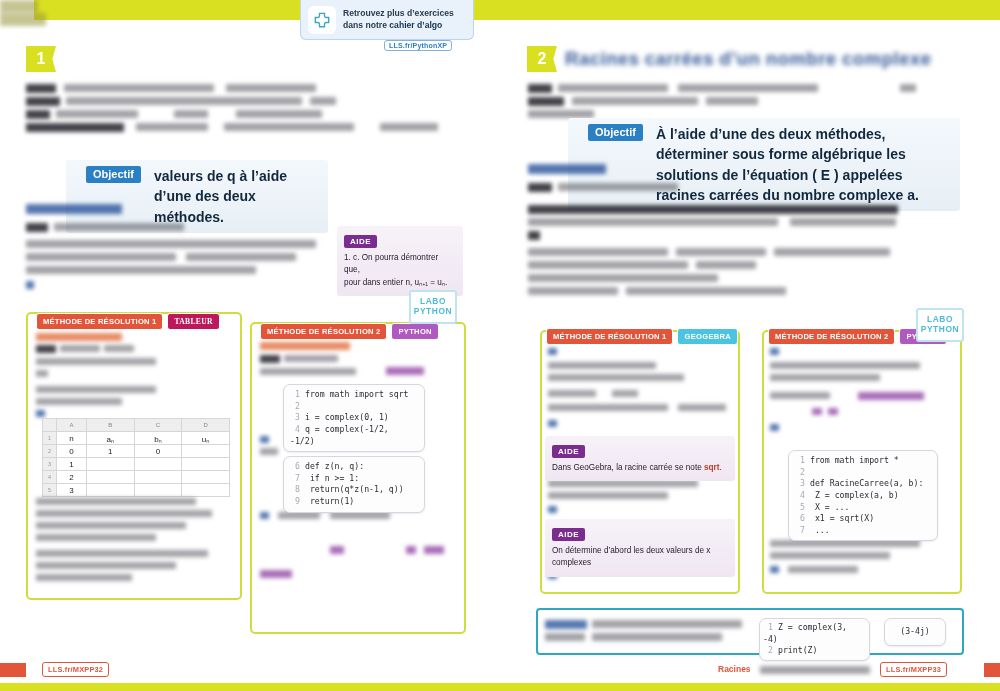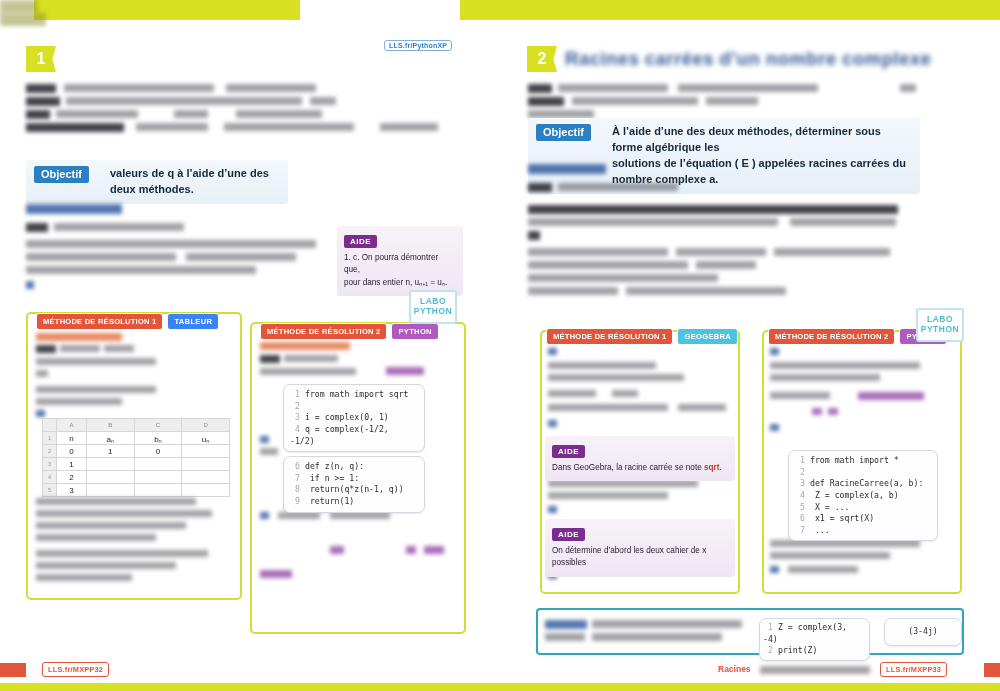--- a/index.html
+++ b/index.html
@@ -238,6 +238,19 @@
   <div class="blur-strip" style="left:34px;top:2px;width:38px;height:13px;background:rgba(150,150,60,.55);"></div>
   <div class="blur-strip" style="left:900px;top:2px;width:46px;height:13px;background:rgba(150,150,60,.55);"></div>
 
+  <div class="promo">
+    <div class="promo-icon">
+      <svg width="20" height="20" viewBox="0 0 24 24" fill="none" stroke="#3aa6c9" stroke-width="1.7">
+        <path d="M9 4h6v3a2 2 0 0 0 2 2h3v6h-3a2 2 0 0 0-2 2v3H9v-3a2 2 0 0 0-2-2H4V9h3a2 2 0 0 0 2-2z"></path>
+      </svg>
+    </div>
+    <div class="promo-text">
+      <div>Retrouvez plus d’exercices</div>
+      <div>
+        <span>dans notre </span><b>cahier d’algo</b>
+      </div>
+    </div>
+  </div>
   <div class="promo-url">LLS.fr/PythonXP</div>
 
   <div class="sec-head" style="left:26px; top:46px;">

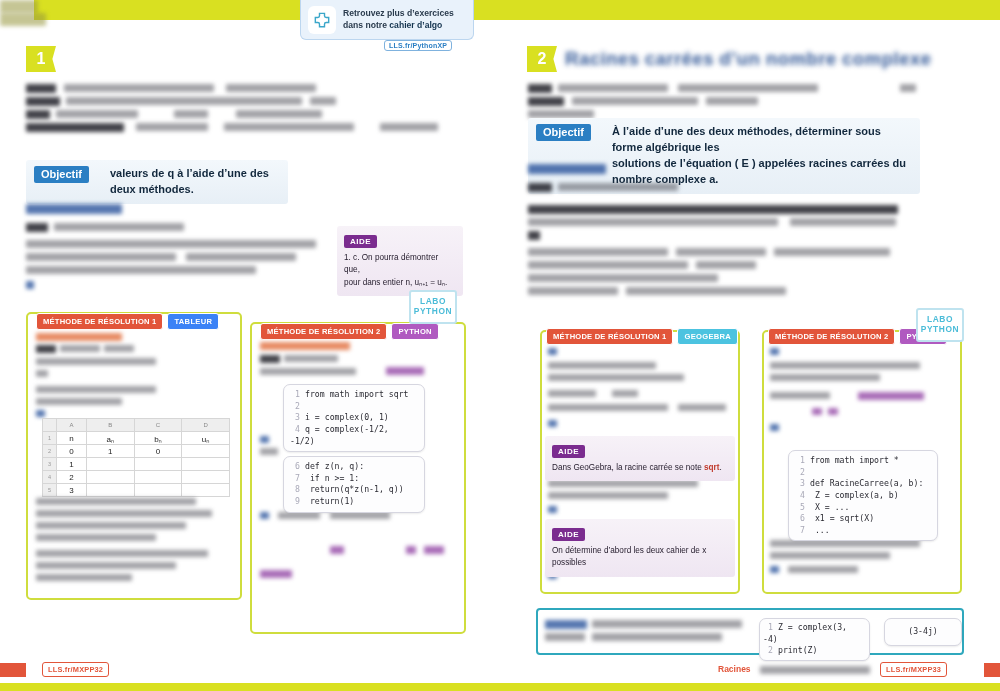--- a/index.html
+++ b/index.html
@@ -88,10 +88,11 @@
   
   .objectif {
     position: absolute;
-    display: flex; align-items: flex-start; gap: 21px;
+    display: flex; align-items: flex-start; gap: 13px;
     background: linear-gradient(to bottom,#f3f8fc,#e7eff6);
     border-radius: 3px;
-    padding: 6px 8px;
+    padding: 6px 20px;
+    margin-left: 40px;
   }
   .objectif-tag {
     background: #2b7fc3; color: #ffffff;

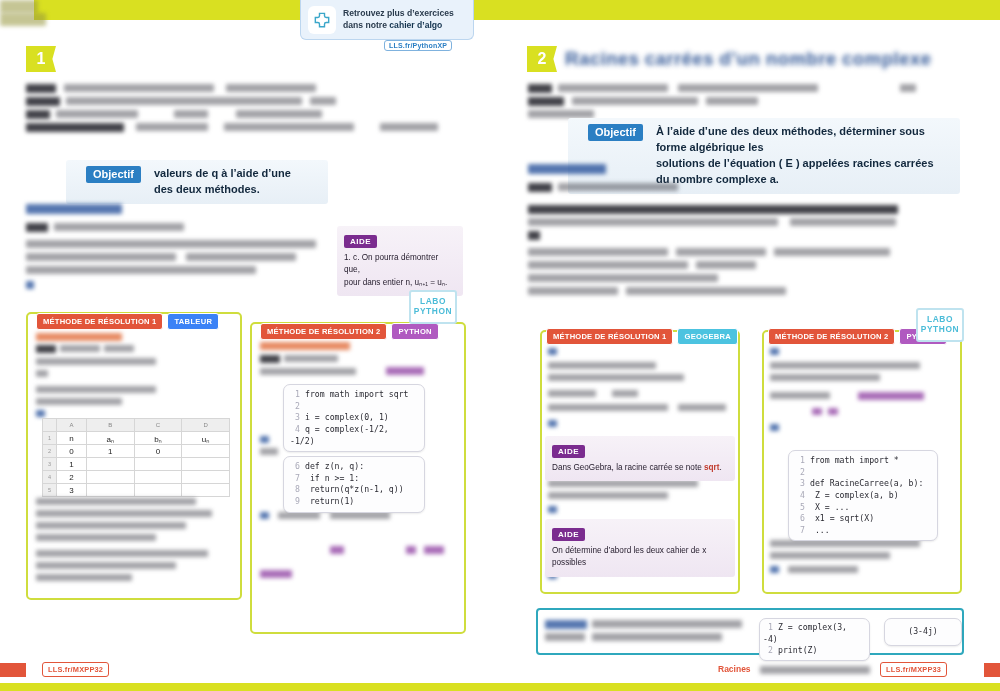--- a/index.html
+++ b/index.html
@@ -100,7 +100,7 @@
     padding: 2px 7px 3px; border-radius: 2px;
     flex: 0 0 auto;
   }
-  .objectif-text { font-size: 11px; line-height: 1.45; color: #12283d; font-weight: 700; }
+  .objectif-text { font-size: 14px; line-height: 1.45; color: #12283d; font-weight: 700; }
 
   
   .aide {

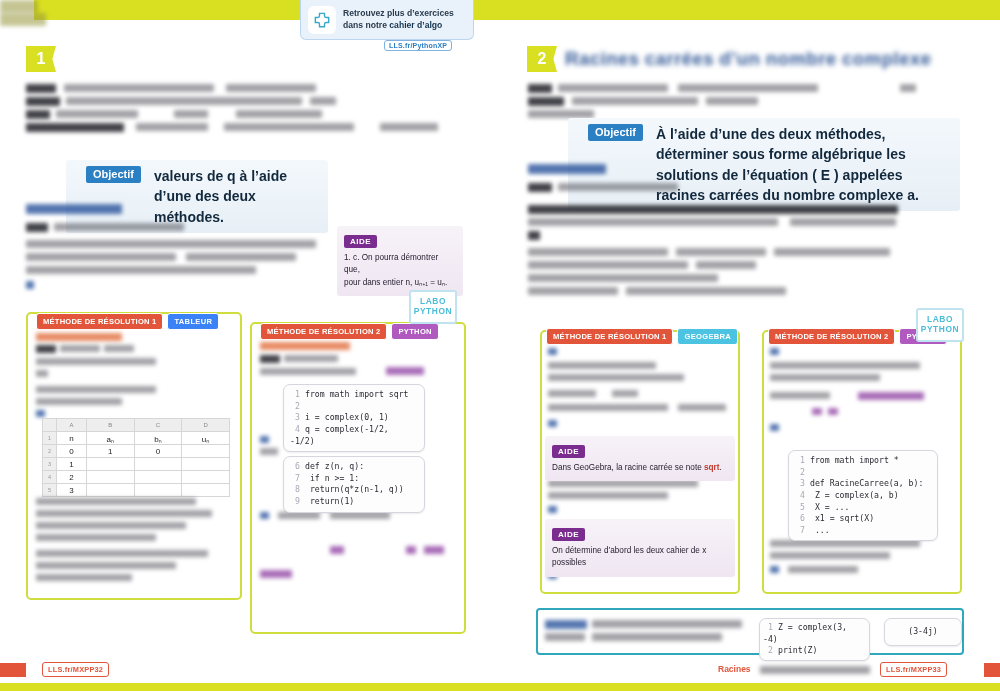--- a/index.html
+++ b/index.html
@@ -143,7 +143,7 @@
     border: 1px solid #ffffff;
     white-space: nowrap;
   }
-  .tag-tool.tableur { background: #3b82f6; }
+  .tag-tool.tableur { background: #be185d; font-family: Liberation Serif, serif; }
   .tag-tool.python { background: #b05ac0; }
   .tag-tool.geogebra { background: #4cc3e0; }
 

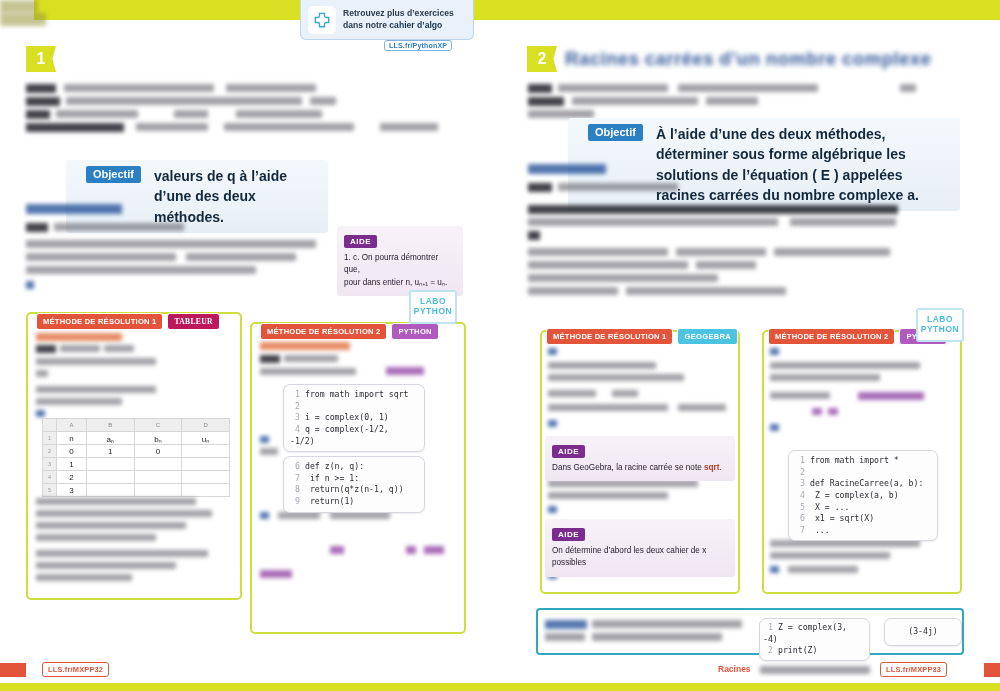--- a/index.html
+++ b/index.html
@@ -487,7 +487,7 @@
   <div class="aide" style="left:545px; top:519px; width:190px;">
     <div class="aide-tag">AIDE</div>
     <div class="aide-text">
-      <div>On détermine d’abord les deux cahier de x possibles</div>
+      <div>On détermine d’abord les deux valeurs de x complexes</div>
     </div>
   </div>
 

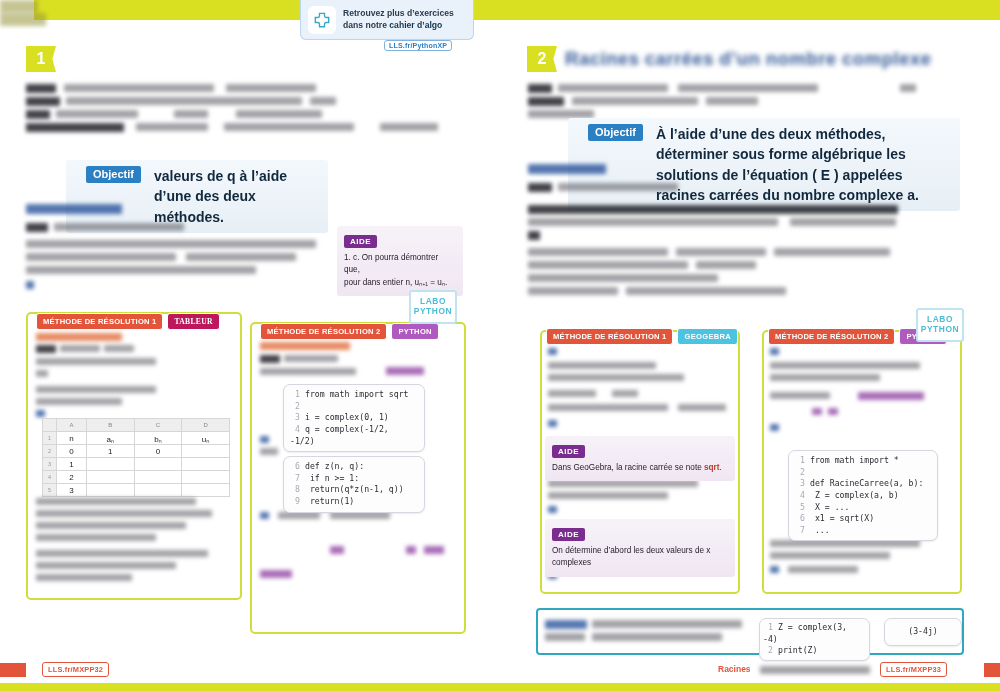--- a/index.html
+++ b/index.html
@@ -536,7 +536,7 @@
     <div><span class="ln">1</span><span>Z = complex(3, -4)</span></div>
     <div><span class="ln">2</span><span>print(Z)</span></div>
   </div>
-  <div class="code" style="left:884px; top:618px; width:78px; height:28px; padding:7px 5px; text-align:center;">
+  <div class="code" style="left:884px; top:618px; width:62px; height:28px; padding:7px 5px; text-align:center;">
     <span>(3-4j)</span>
   </div>
 

